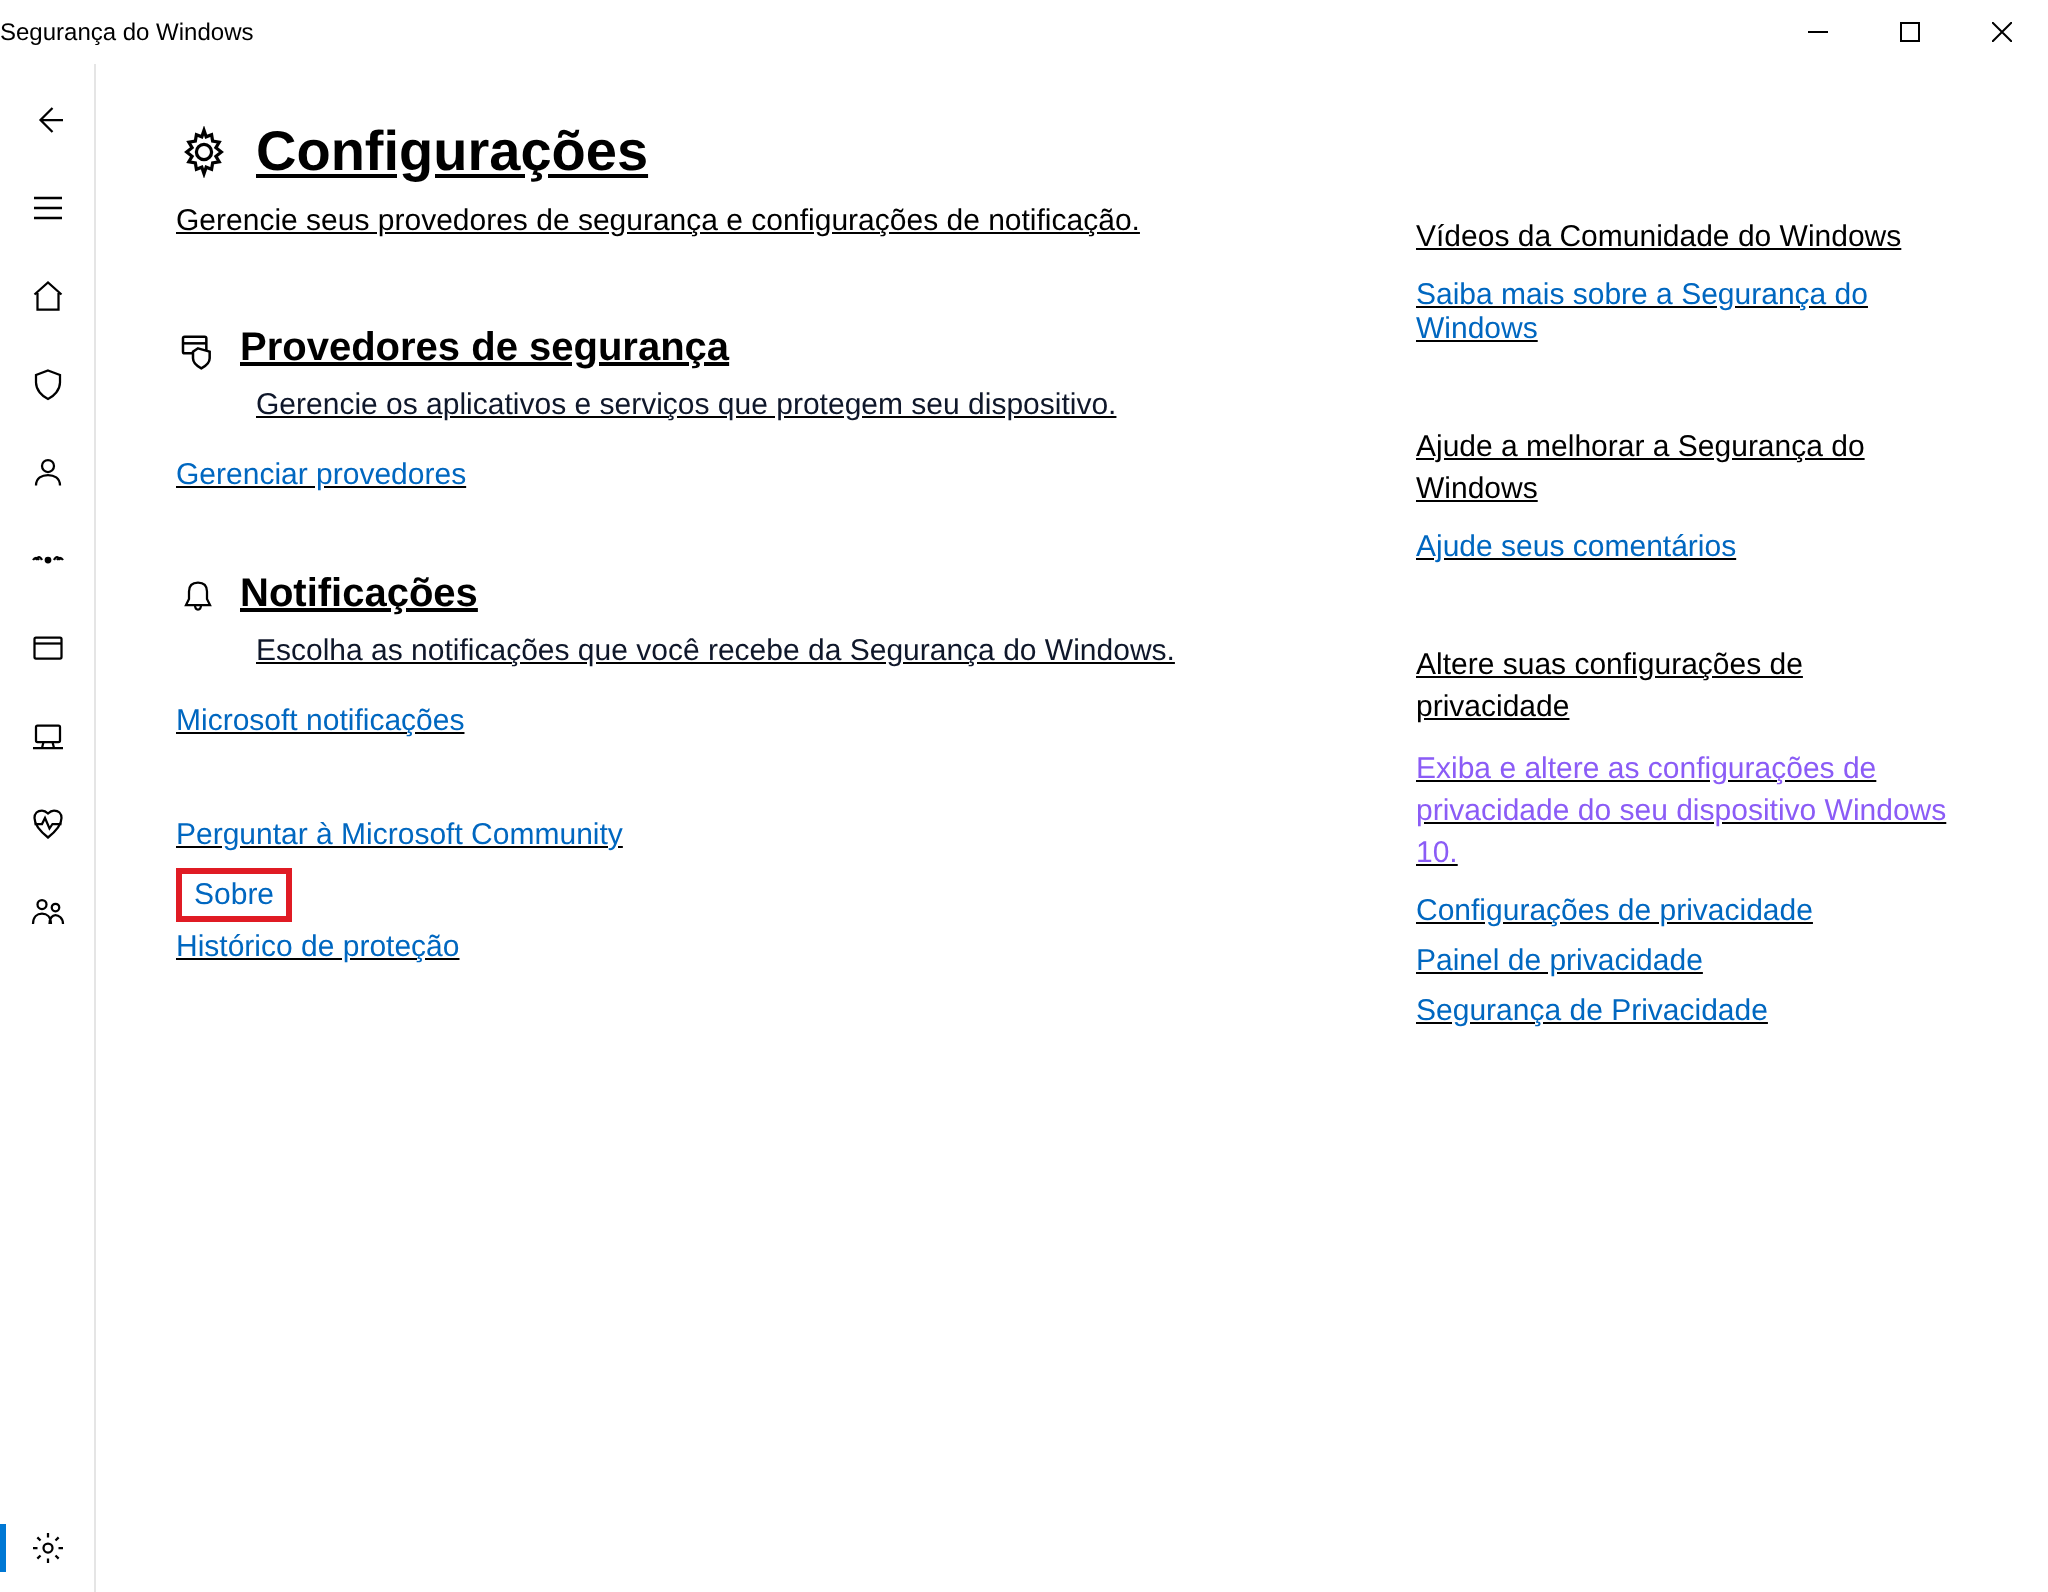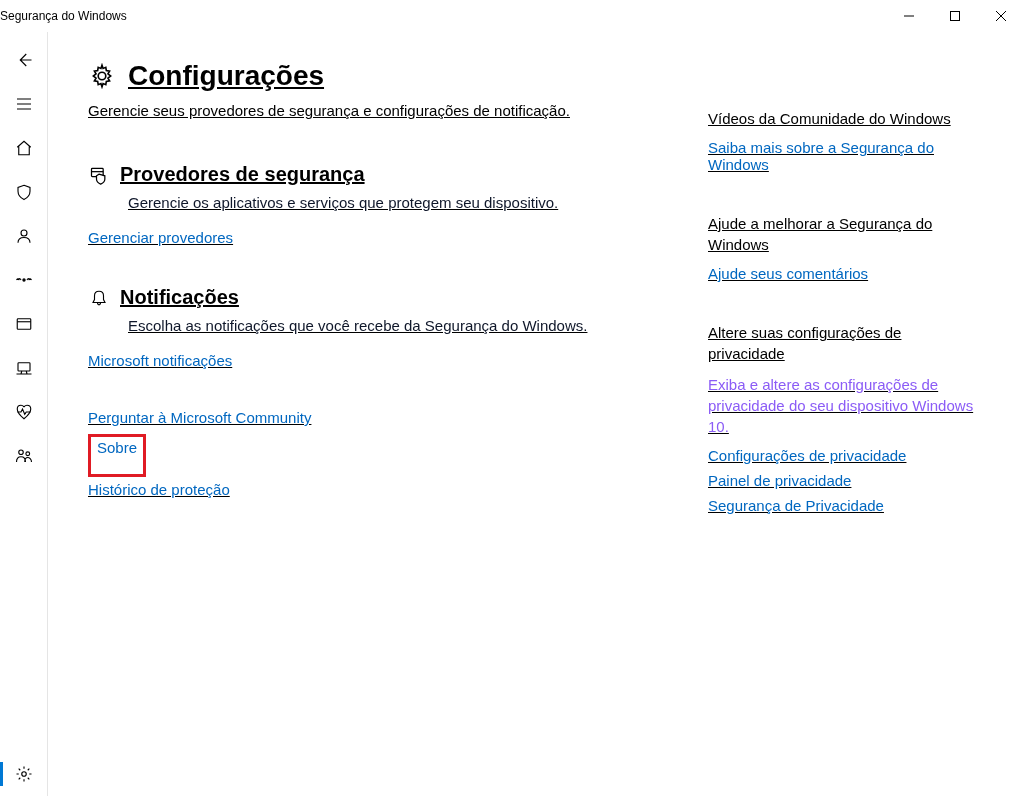--- a/index.html
+++ b/index.html
@@ -223,7 +223,7 @@
       <div style="margin-top:30px;">
         <a class="link">Perguntar à Microsoft Community</a>
         <div class="highlight-box">
-          <a class="link" style="margin-bottom:16px;">Sobre</a>
+          <a class="link" style="margin-bottom:0;">Sobre</a>
         </div>
         <a class="link">Histórico de proteção</a>
       </div>

